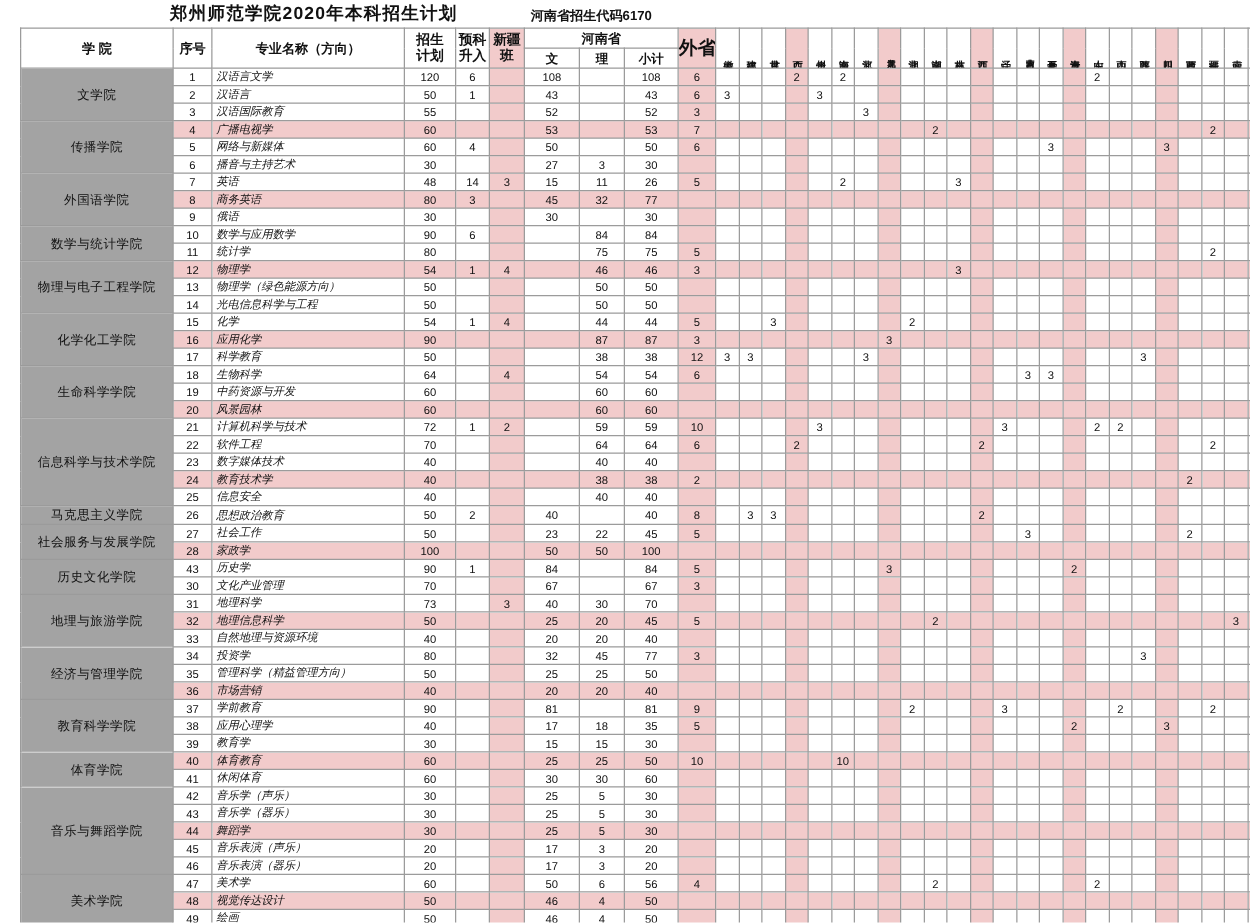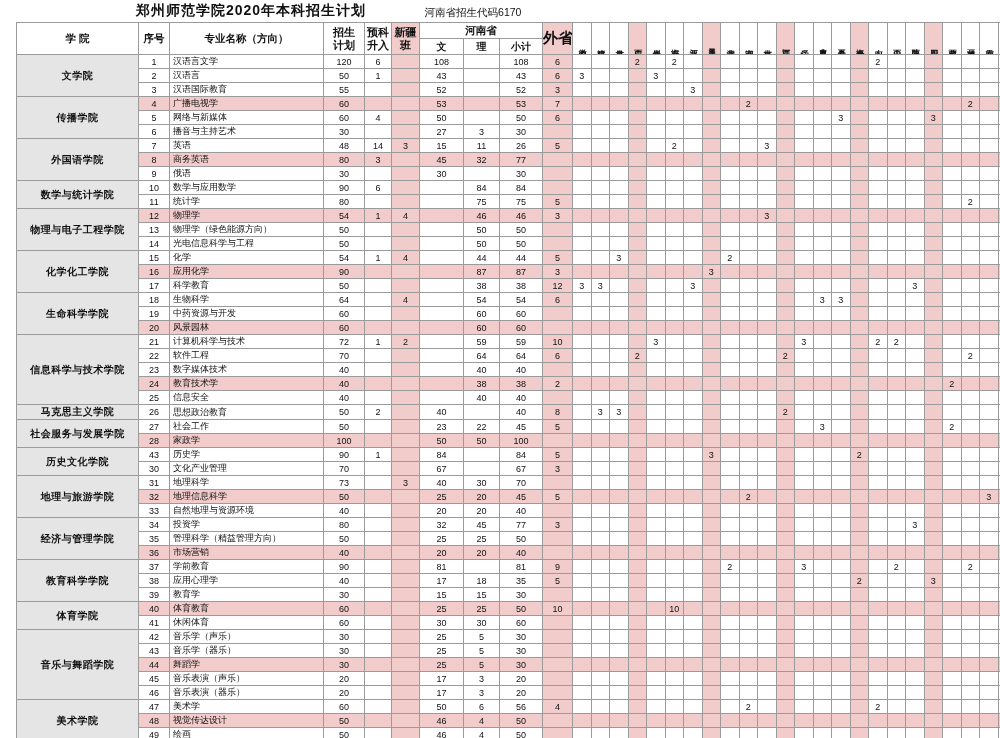--- a/index.html
+++ b/index.html
@@ -15,7 +15,7 @@
   }
   .code {
     position:absolute; left:372px; top:6px; width:170px;
-    text-align:center; font-weight:normal; font-size:10.5px;
+    text-align:center; font-weight:bold; font-size:10.5px;
   }
   table {
     border-collapse:collapse; table-layout:fixed; width:1000px;

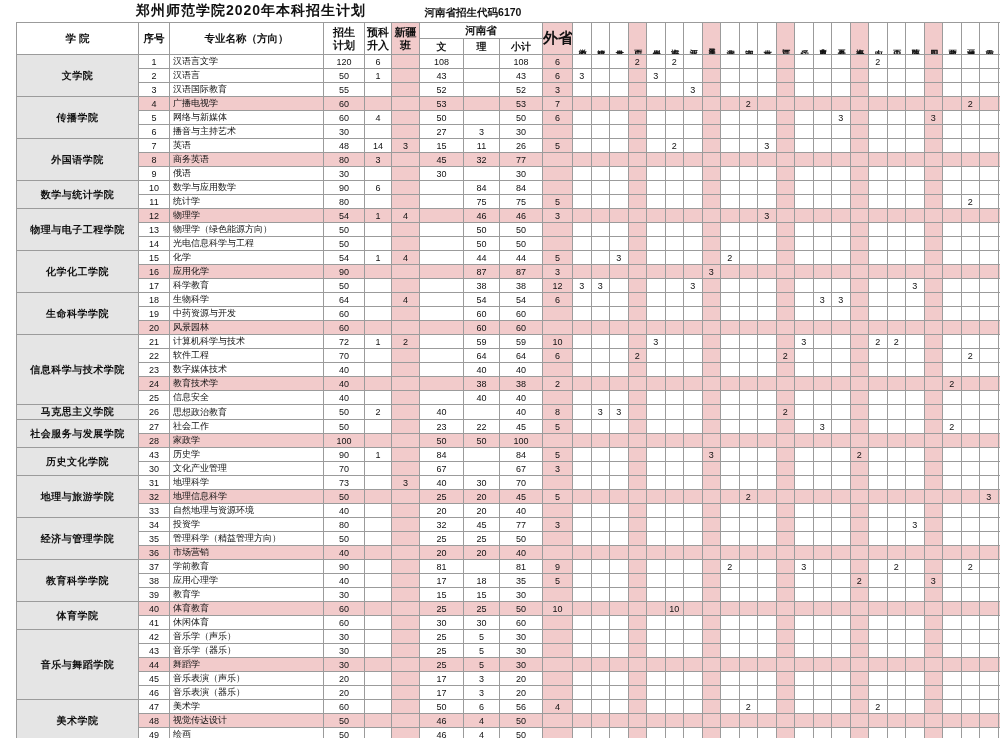--- a/index.html
+++ b/index.html
@@ -36,7 +36,7 @@
   }
   .vert.v3 { font-size:6.8px; }
   tbody td { font-size:9px; height:13.39px; text-align:center; background:#fff; }
-  td.major { text-align:left; padding-left:3px; }
+  td.major { text-align:left; padding-left:3px;font-style:italic; }
   td.college { font-size:10px; font-weight:bold; letter-spacing:0.5px; background:#e5e5e5; }
   tr.g > td { border-top:1.5px solid #4a4a4a; }
   .pink { background:#f2cbcb !important; }

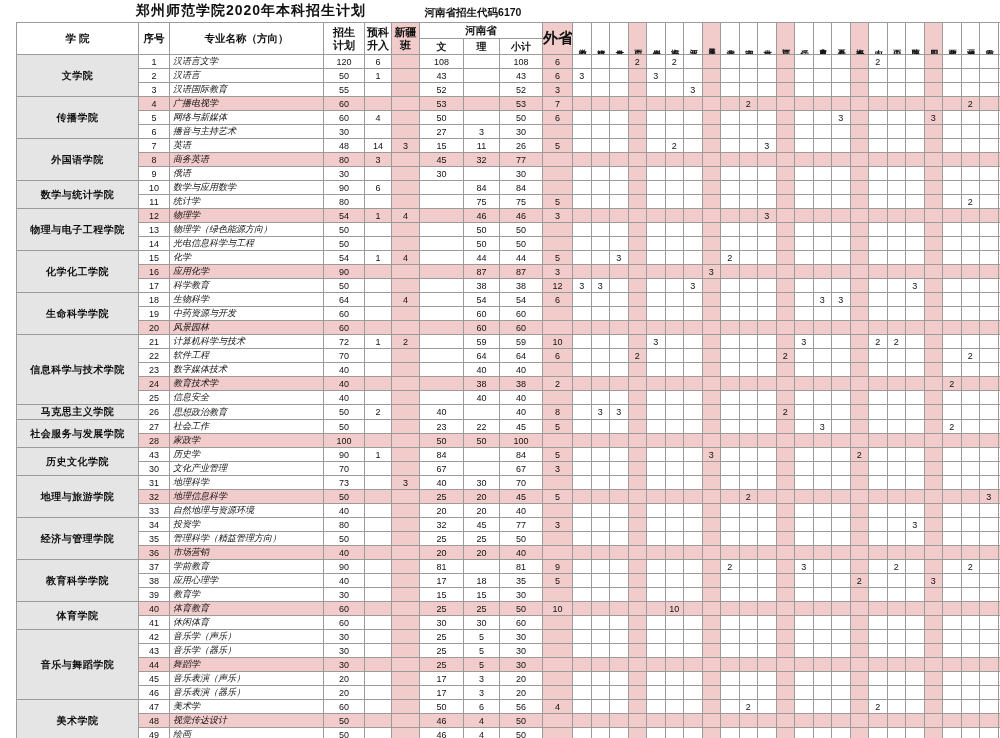--- a/index.html
+++ b/index.html
@@ -37,7 +37,7 @@
   .vert.v3 { font-size:6.8px; }
   tbody td { font-size:9px; height:13.39px; text-align:center; background:#fff; }
   td.major { text-align:left; padding-left:3px;font-style:italic; }
-  td.college { font-size:10px; font-weight:bold; letter-spacing:0.5px; background:#e5e5e5; }
+  td.college { font-size:10px; font-weight:normal; letter-spacing:0.5px; background:#a3a3a3; }
   tr.g > td { border-top:1.5px solid #4a4a4a; }
   .pink { background:#f2cbcb !important; }
 </style>

